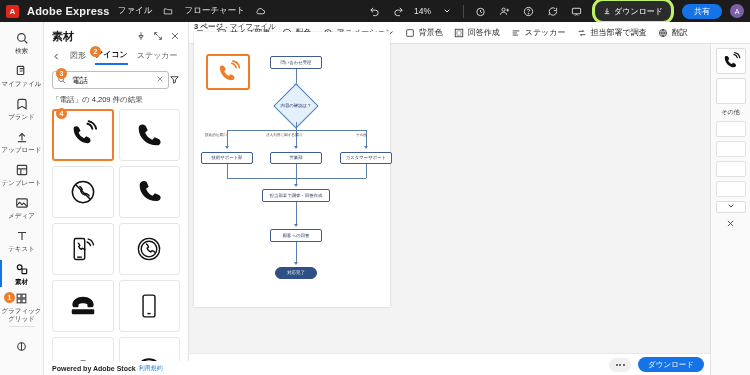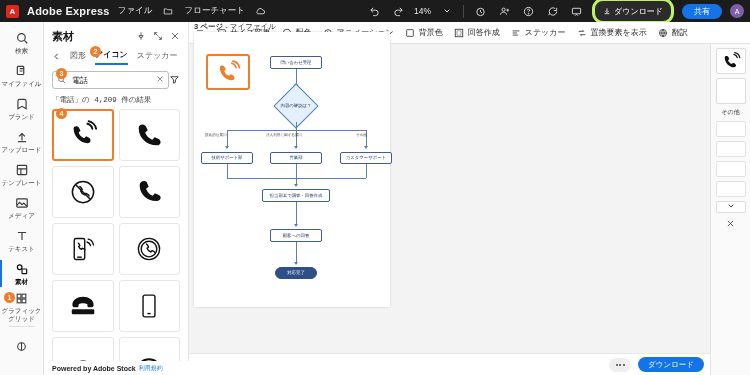--- a/index.html
+++ b/index.html
@@ -616,7 +616,7 @@
             <path d="M20 16H8l3 3"></path>
           </svg>
       </span>
-      <span>置換要素を表示</span>
+      <span>担当部署で調査</span>
     </div>
 
     <div class="tool">

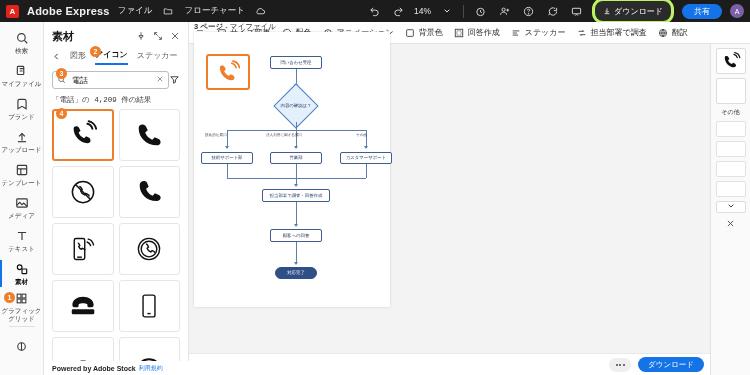--- a/index.html
+++ b/index.html
@@ -94,7 +94,7 @@
     border:none; outline:none; font-size:8px; width:100%; background:transparent;
     font-family:"Liberation Sans", sans-serif; color:#1a1a1a;
   }
-  .result-count { padding:2px 8px 4px 8px; font-size:7.5px; color:#333;font-family:Liberation Mono, monospace; }
+  .result-count { padding:2px 8px 4px 8px; font-size:7.5px; color:#333; }
   .grid {
     display:grid; grid-template-columns:1fr 1fr; gap:5px;
     padding:0 8px; height:258px; overflow:hidden;

